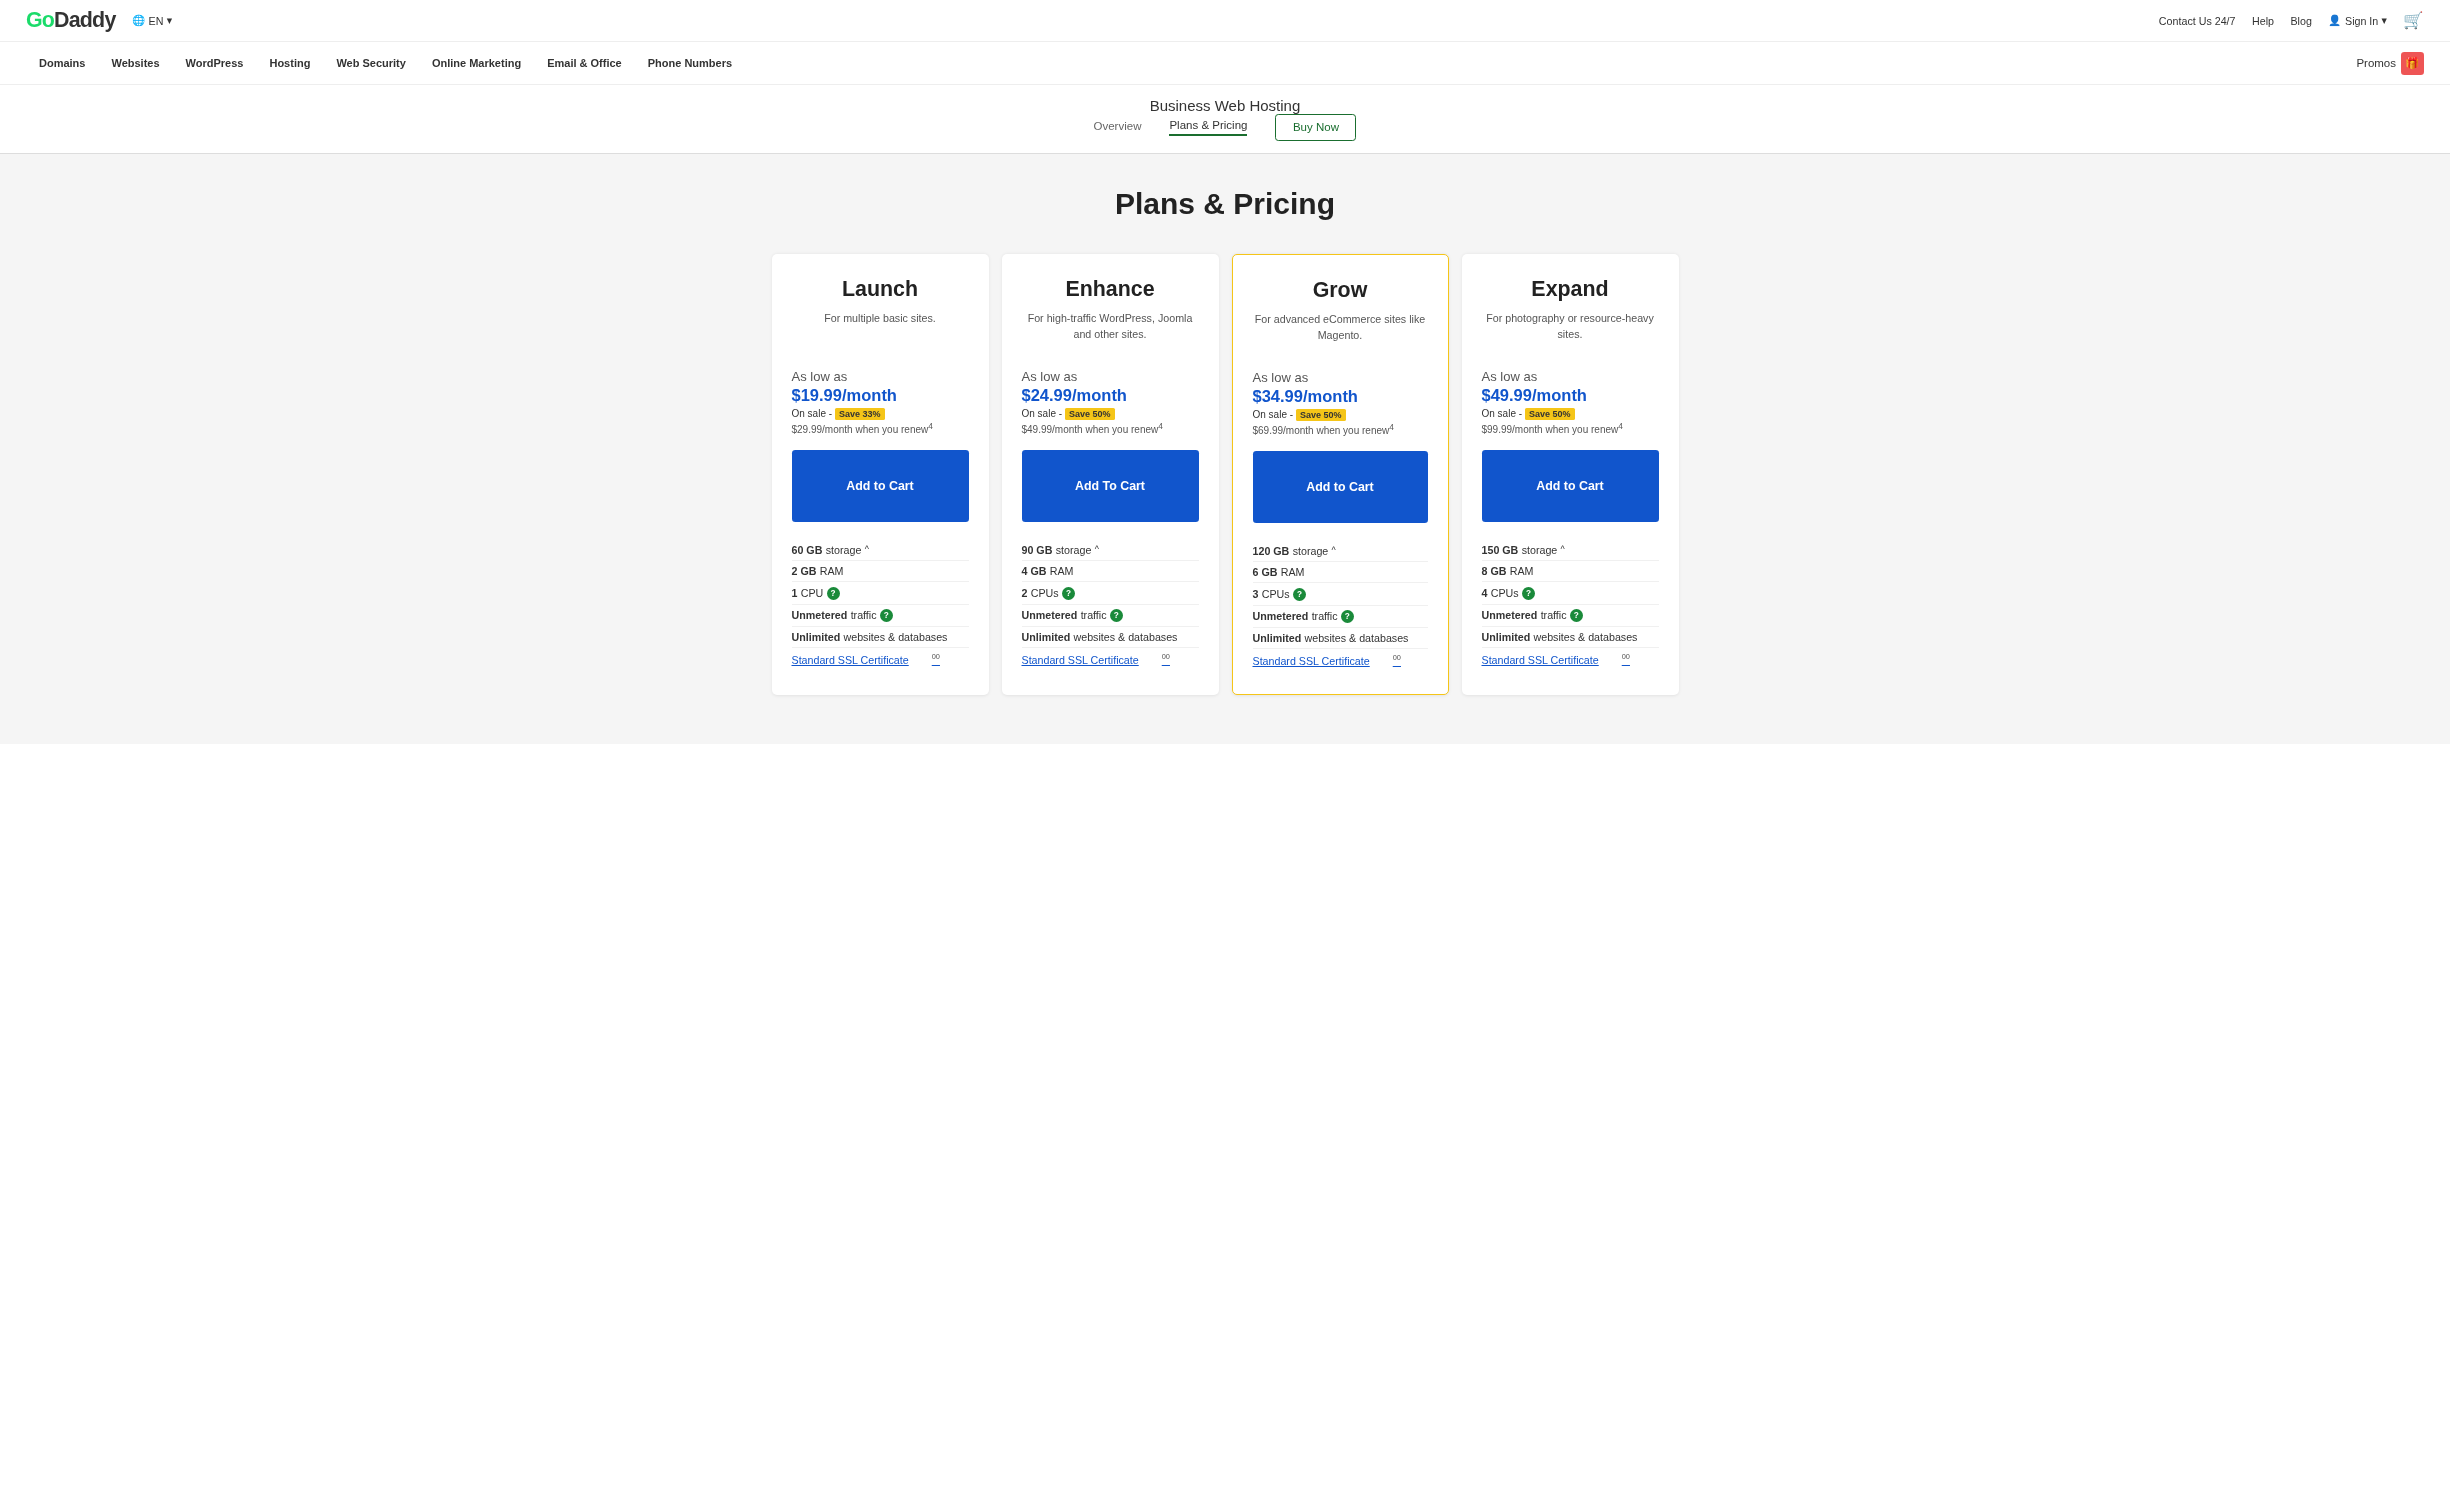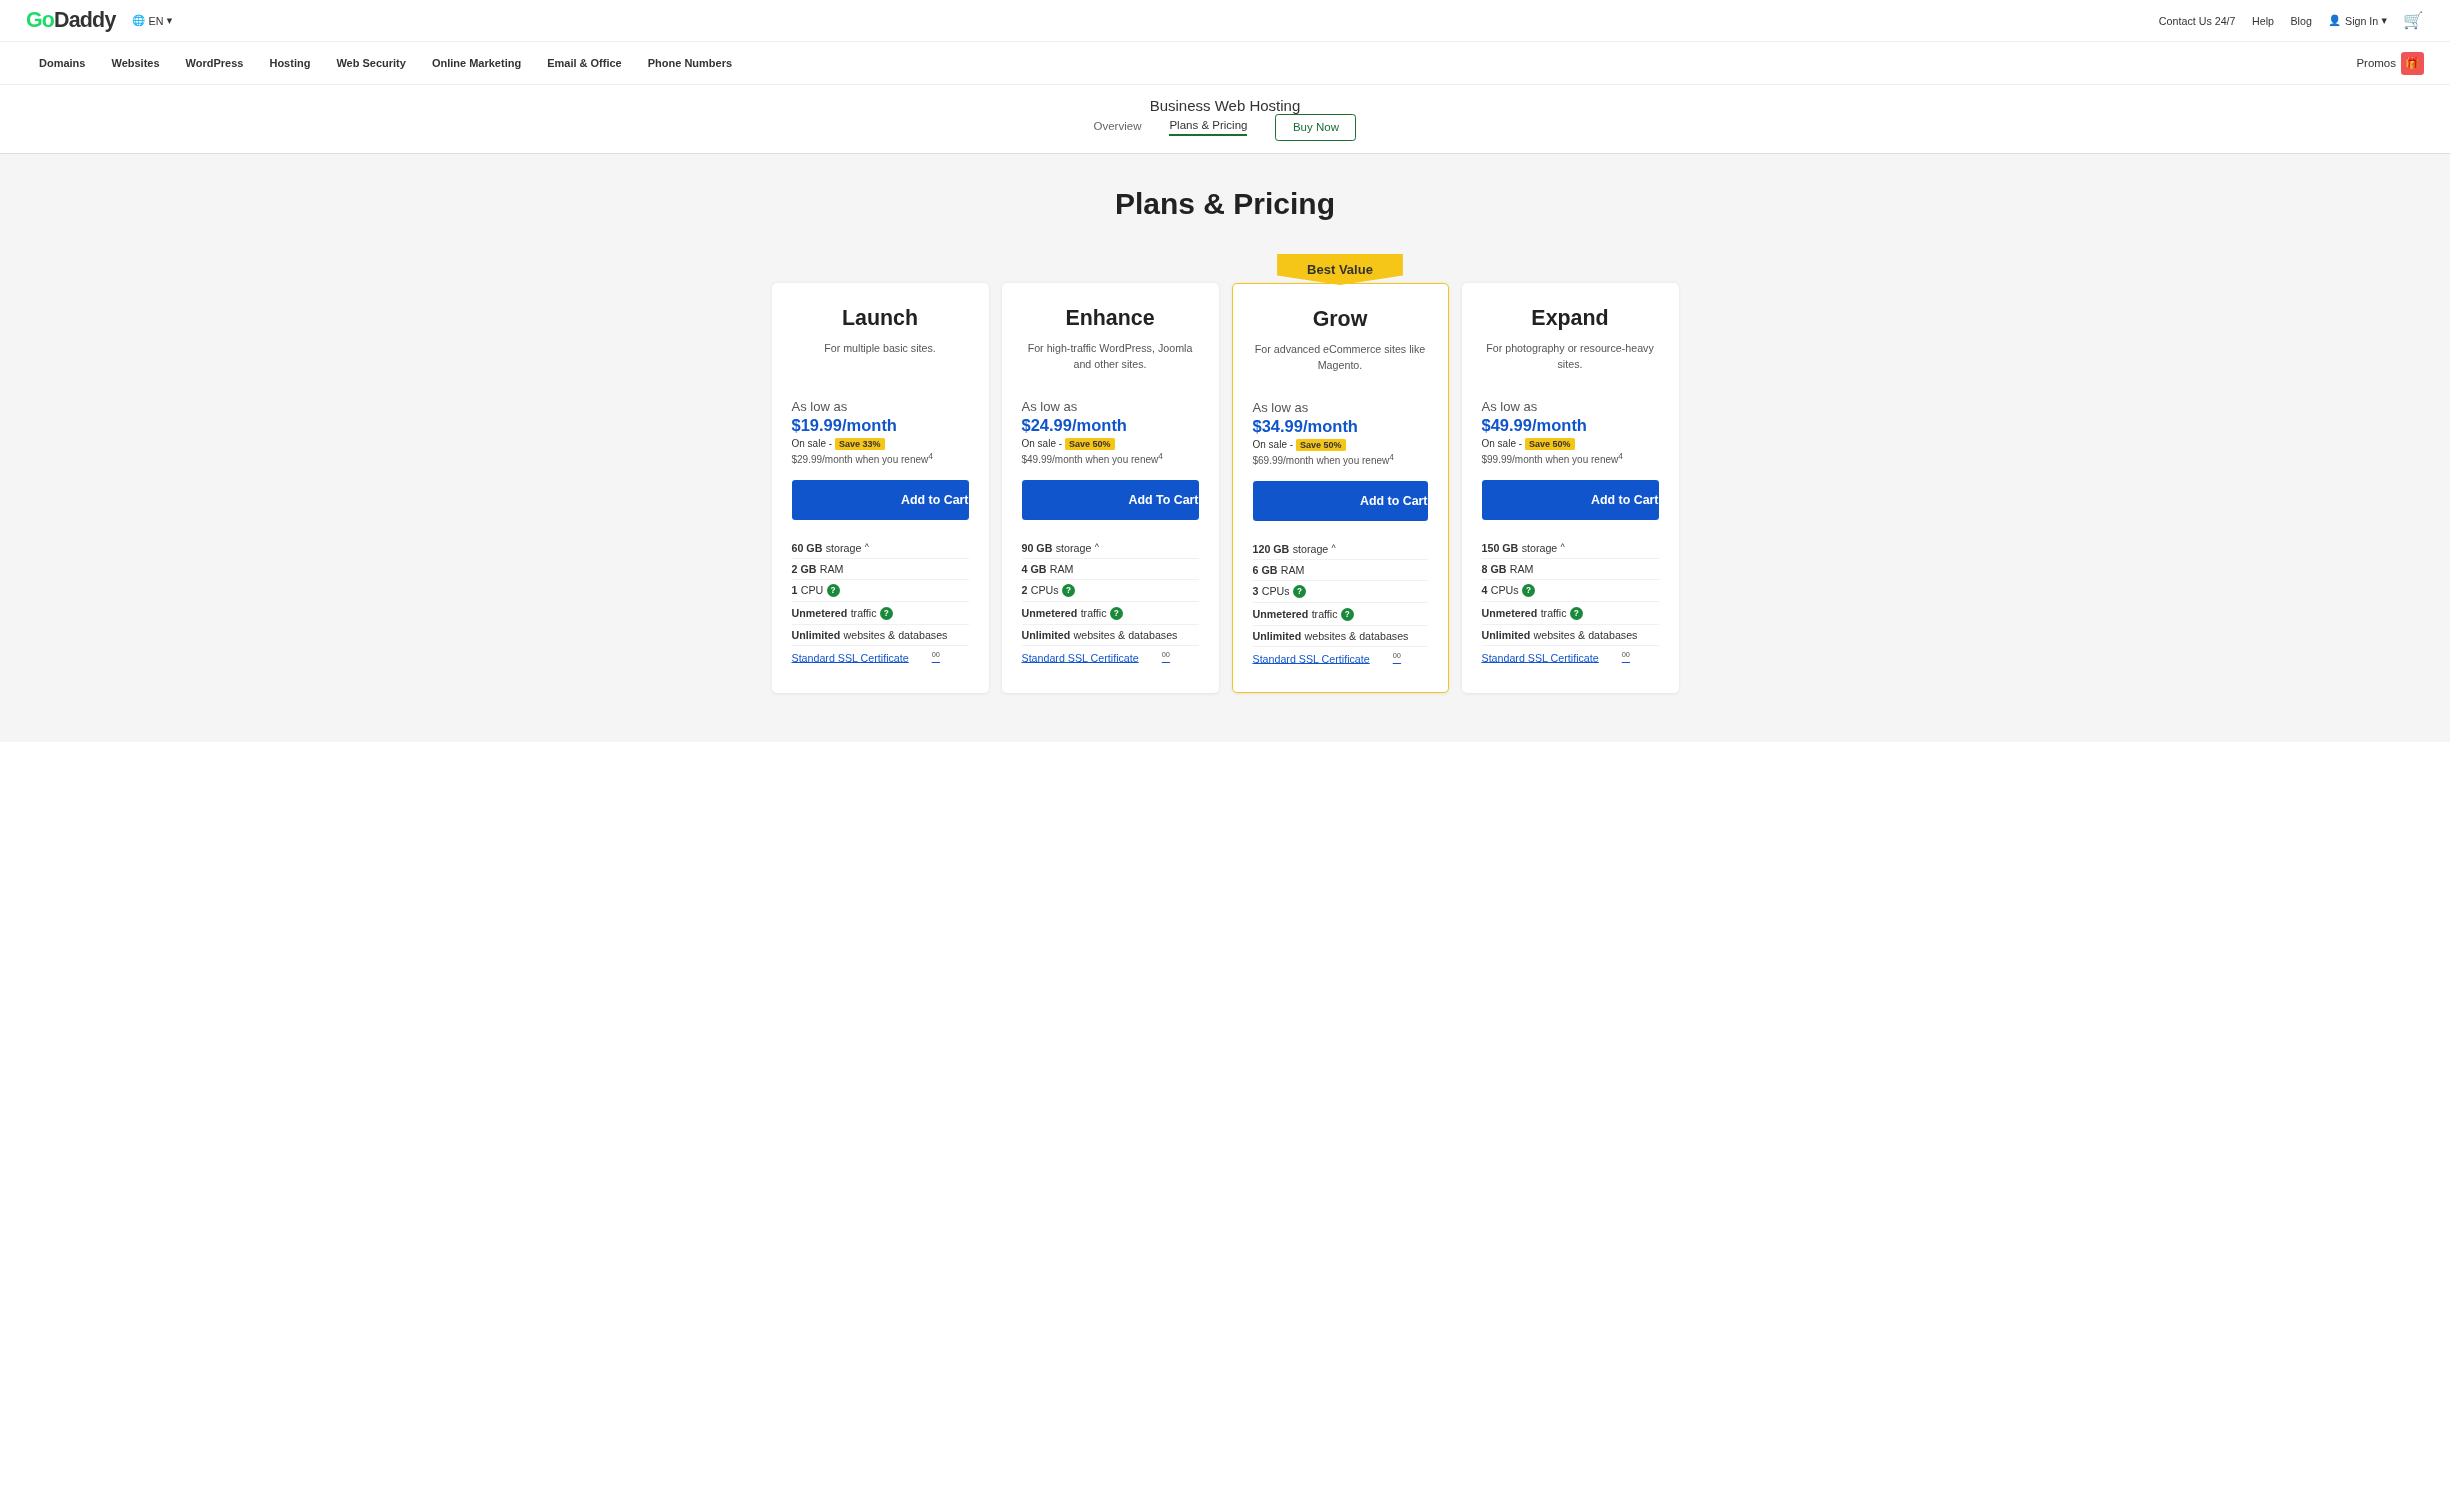--- a/index.html
+++ b/index.html
@@ -120,14 +120,6 @@
 <div class="page-content">
   <h1 class="section-title">Plans &amp; Pricing</h1>
 
-  <div style="max-width:907px; margin: 0 auto; display:grid; grid-template-columns: repeat(4,1fr); gap:13px; margin-bottom:0;">
-    <div></div>
-    <div></div>
-    <div class="best-value-wrapper">
-      <div class="best-value-badge">Best Value</div>
-    </div>
-    <div></div>
-  </div>
 
   <div class="plans-grid" id="plans-grid">
   <div class="plan-card">

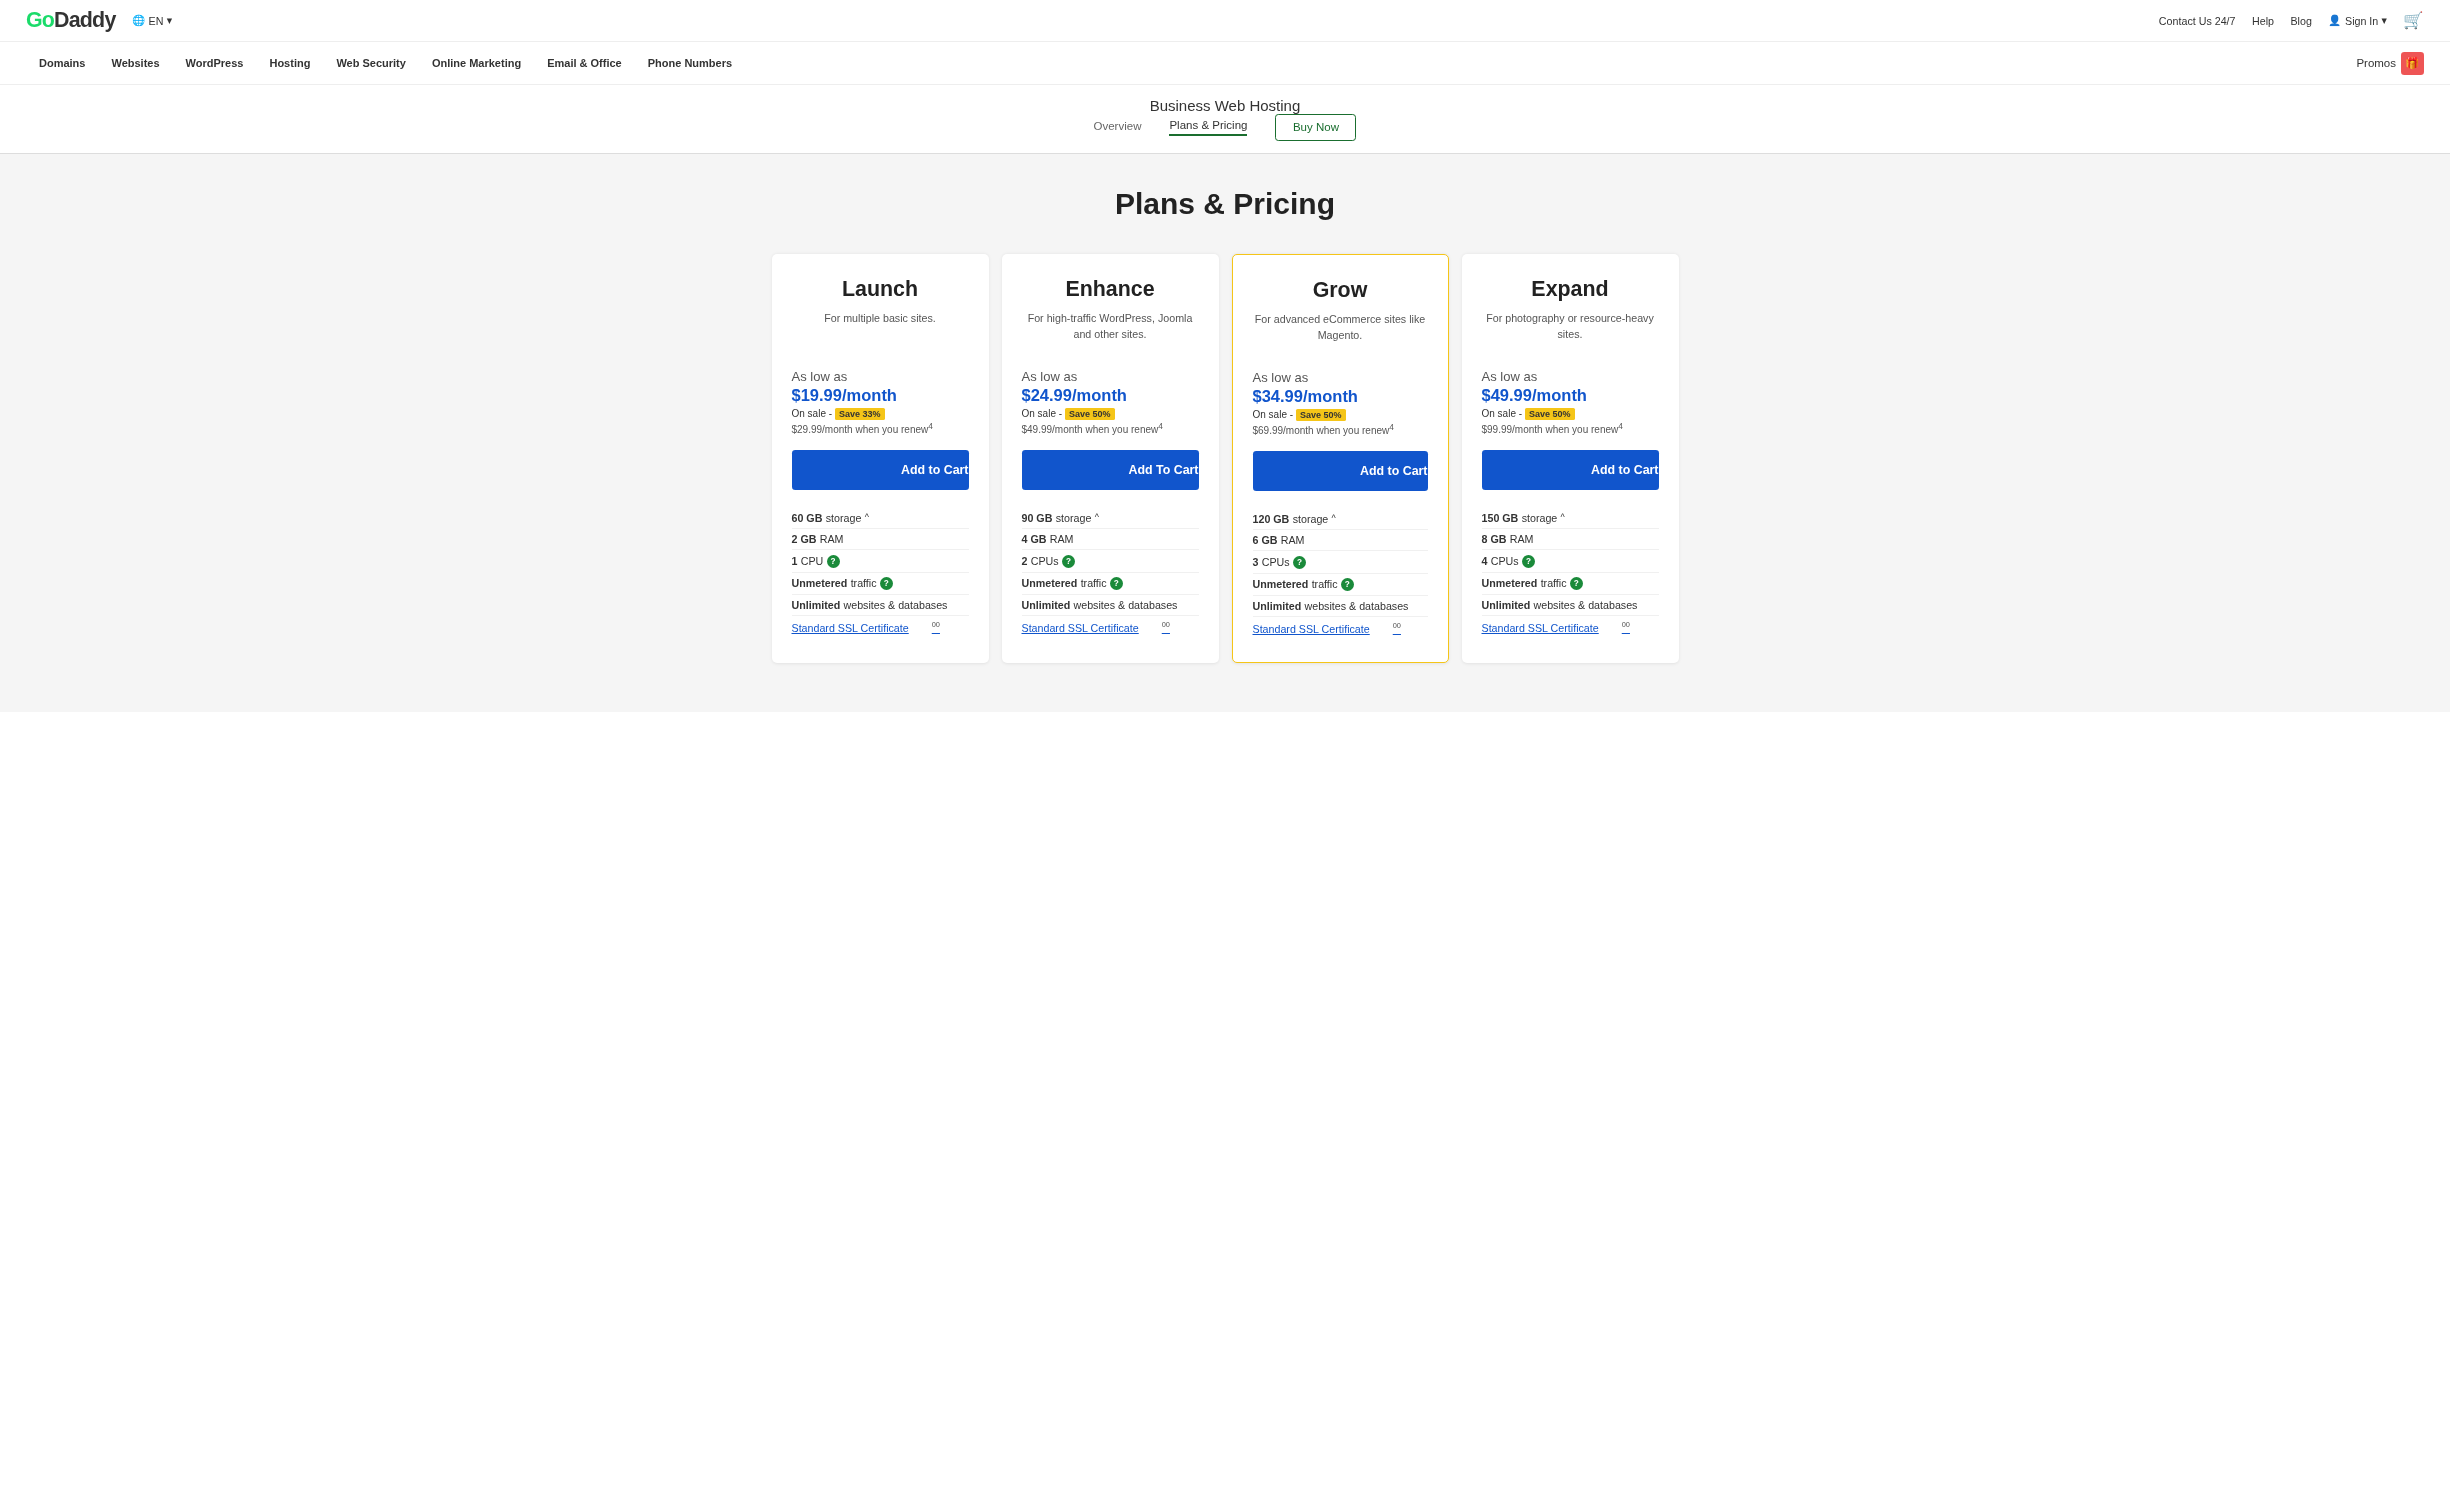--- a/index.html
+++ b/index.html
@@ -54,7 +54,7 @@
     .save-badge { background: #f5c518; font-weight: 700; font-size: 9px; padding: 0.8px 4.1px; border-radius: 1.6px; color: #333; }
     .renew-price { font-size: 10px; color: #555; margin-bottom: 13px; line-height: 1.4; }
 
-    .add-to-cart-btn { display: block; width: 100%; background: #1155cc; color: #fff; border: none; border-radius: 3.3px; padding: 13px 0; font-size: 12.4px; font-weight: 600; cursor: pointer; margin-bottom: 18px; text-align: right; }
+    .add-to-cart-btn { display: block; width: 100%; background: #1155cc; color: #fff; border: none; border-radius: 3.3px; padding: 29px 0; font-size: 12.4px; font-weight: 600; cursor: pointer; margin-bottom: 18px; text-align: center; }
 
     .feature-list { list-style: none; }
     .feature-item { font-size: 10.7px; color: #333; padding: 4.1px 0; border-top: 0.8px solid #f0f0f0; display: flex; align-items: flex-start; gap: 3.3px; }

